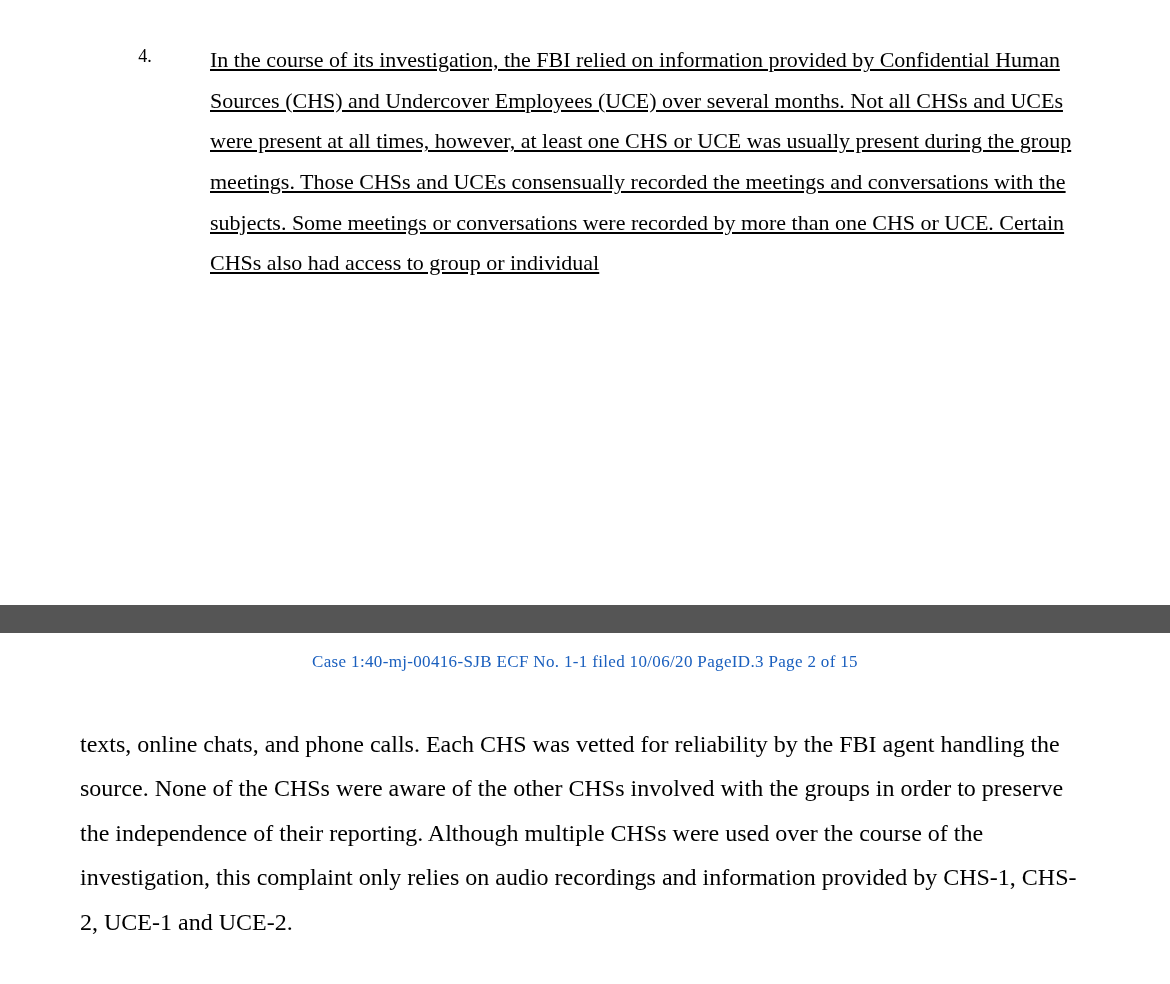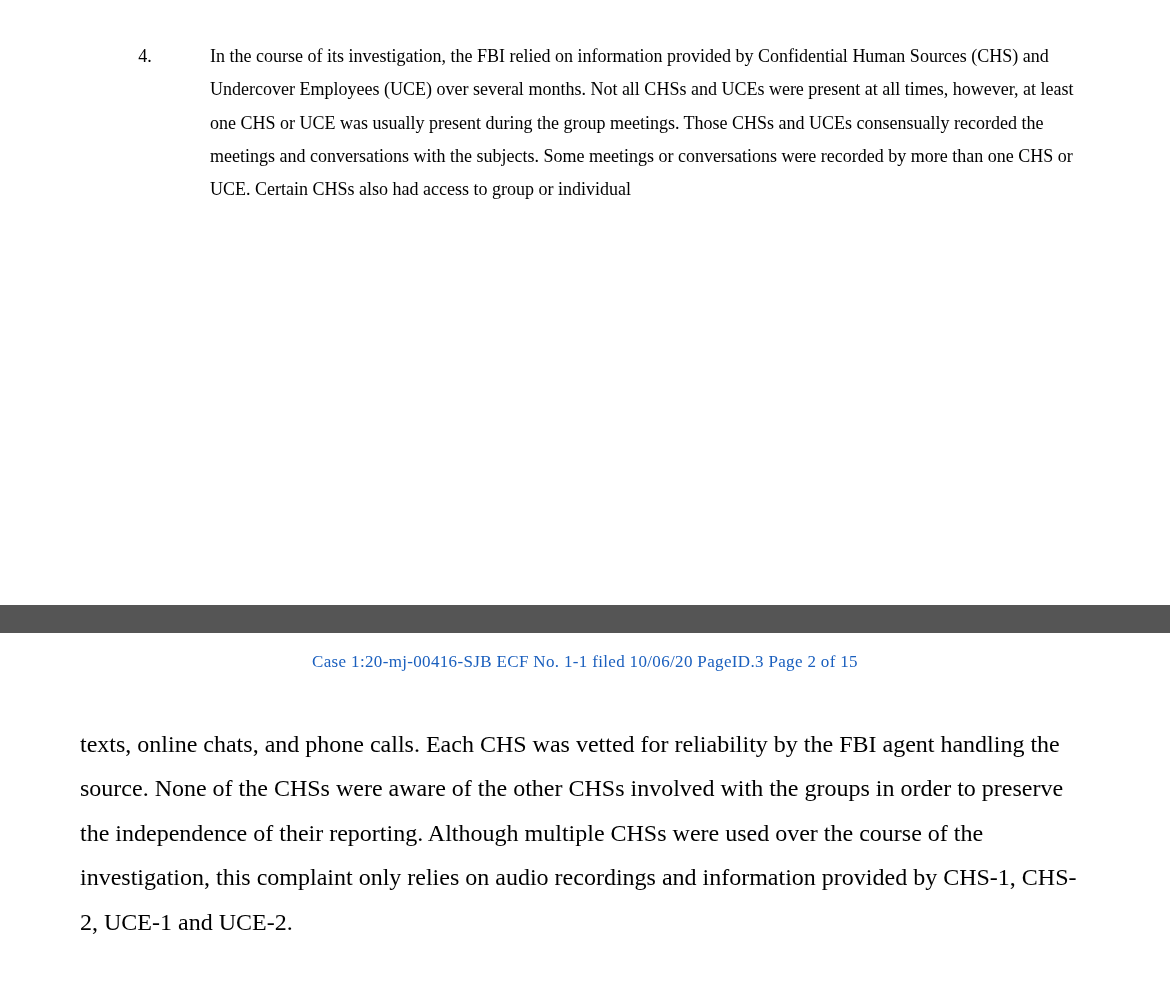--- a/index.html
+++ b/index.html
@@ -45,8 +45,9 @@
 
     .paragraph-text {
       flex: 1;
-      font-size: 18px;
+      font-size: 22px;
       line-height: 1.85;
+      text-decoration: underline;
     }
 
     .divider-bar {

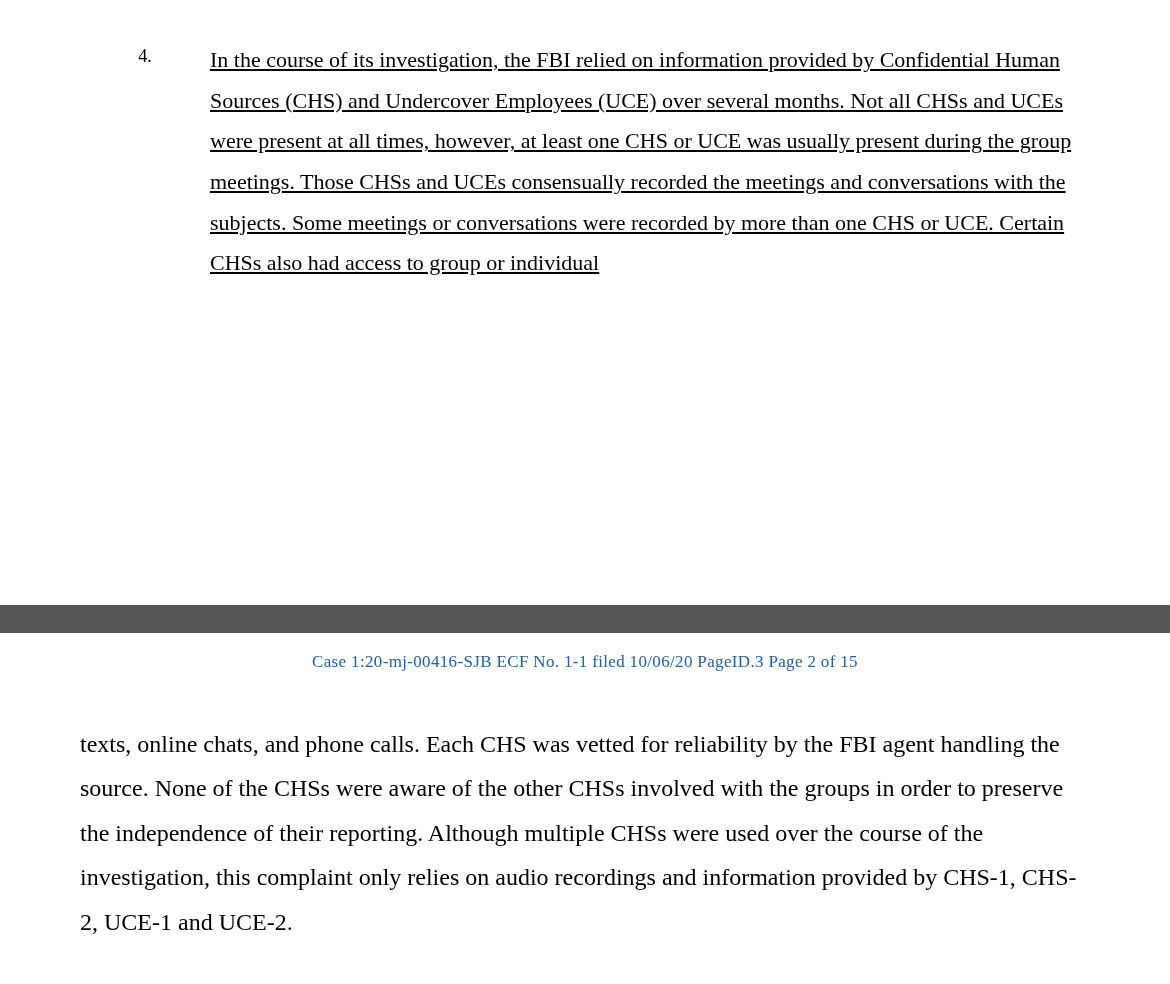--- a/index.html
+++ b/index.html
@@ -93,7 +93,7 @@
   <div class="divider-bar"></div>
 
   <div class="footer-bar">
-    <span class="case-header">Case 1:20-mj-00416-SJB   ECF No. 1-1 filed 10/06/20   PageID.3   Page 2 of 15</span>
+    <span class="case-header">Case 1:40-mj-00416-SJB   ECF No. 1-1 filed 10/06/20   PageID.3   Page 2 of 15</span>
   </div>
 
   <div class="bottom-content">

